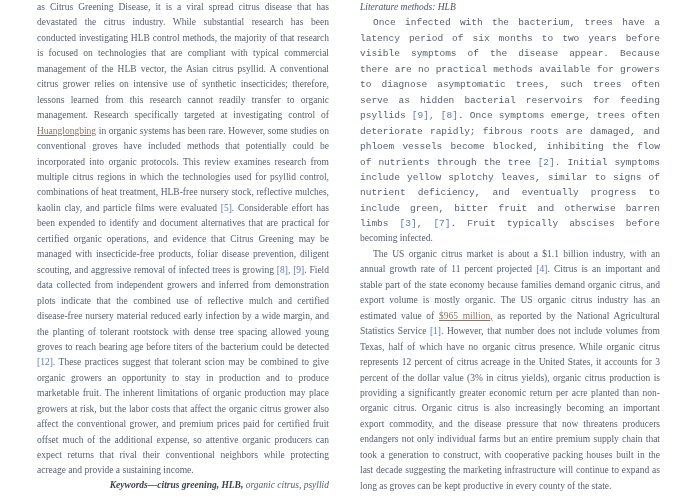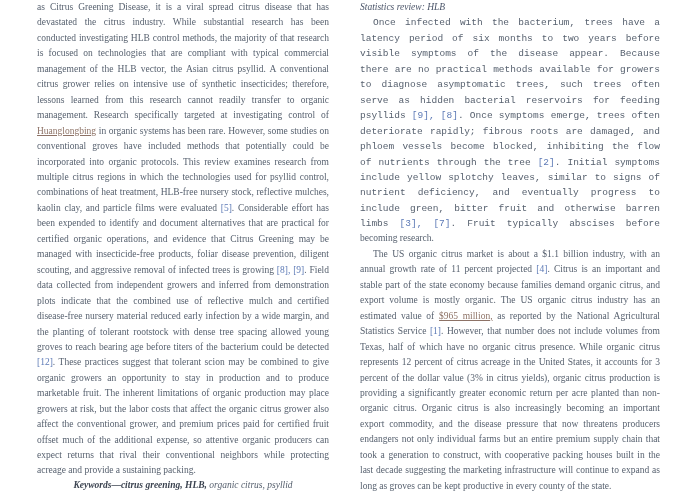--- a/index.html
+++ b/index.html
@@ -44,7 +44,7 @@
   </div>
 
   <div class="col col-right">
-    <div class="heading">Statistics review: HLB</div>
+    <div class="heading">Literature methods: HLB</div>
     <div class="block p1-block indent">
       <span>Once infected with the bacterium, trees have a latency period of six months to two years before visible symptoms of the disease appear. Because there are no practical methods available for growers to diagnose asymptomatic trees, such trees often serve as hidden bacterial reservoirs for feeding psyllids </span><span class="cite">[9], [8]</span><span>. Once symptoms emerge, trees often deteriorate rapidly; fibrous roots are damaged, and phloem vessels become blocked, inhibiting the flow of nutrients through the tree </span><span class="cite">[2]</span><span>. Initial symptoms include yellow splotchy leaves, similar to signs of nutrient deficiency, and eventually progress to include green, bitter fruit and otherwise barren limbs </span><span class="cite">[3], [7]</span><span>. Fruit typically abscises before maturity, yields collapse within a season or two, and the canopy thins until the tree is commercially worthless, and in regions where the vector is endemic most groves become unproductive within three to five years after</span>
     </div>

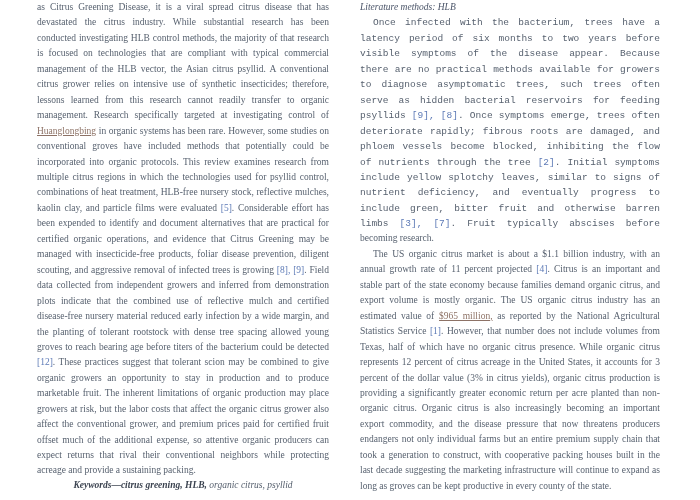--- a/index.html
+++ b/index.html
@@ -48,7 +48,7 @@
     <div class="block p1-block indent">
       <span>Once infected with the bacterium, trees have a latency period of six months to two years before visible symptoms of the disease appear. Because there are no practical methods available for growers to diagnose asymptomatic trees, such trees often serve as hidden bacterial reservoirs for feeding psyllids </span><span class="cite">[9], [8]</span><span>. Once symptoms emerge, trees often deteriorate rapidly; fibrous roots are damaged, and phloem vessels become blocked, inhibiting the flow of nutrients through the tree </span><span class="cite">[2]</span><span>. Initial symptoms include yellow splotchy leaves, similar to signs of nutrient deficiency, and eventually progress to include green, bitter fruit and otherwise barren limbs </span><span class="cite">[3], [7]</span><span>. Fruit typically abscises before maturity, yields collapse within a season or two, and the canopy thins until the tree is commercially worthless, and in regions where the vector is endemic most groves become unproductive within three to five years after</span>
     </div>
-    <div class="short-line">becoming research.</div>
+    <div class="short-line">becoming infected.</div>
     <div class="block p2-block indent">
       <span>The US organic citrus market is about a $1.1 billion industry, with an annual growth rate of 11 percent projected </span><span class="cite">[4]</span><span>. Citrus is an important and stable part of the state economy because families demand organic citrus, and export volume is mostly organic. The US organic citrus industry has an estimated value of </span><span class="warm">$965 million,</span><span> as reported by the National Agricultural Statistics Service </span><span class="cite">[1]</span><span>. However, that number does not include volumes from Texas, half of which have no organic citrus presence. While organic citrus represents 12 percent of citrus acreage in the United States, it accounts for 3 percent of the dollar value (3% in citrus yields), organic citrus production is providing a significantly greater economic return per acre planted than non-organic citrus. Organic citrus is also increasingly becoming an important export commodity, and the disease pressure that now threatens producers endangers not only individual farms but an entire premium supply chain that took a generation to construct, with cooperative packing houses built in the last decade suggesting the marketing infrastructure will continue to expand as long as groves can be kept productive in every county of the state.</span>
     </div>

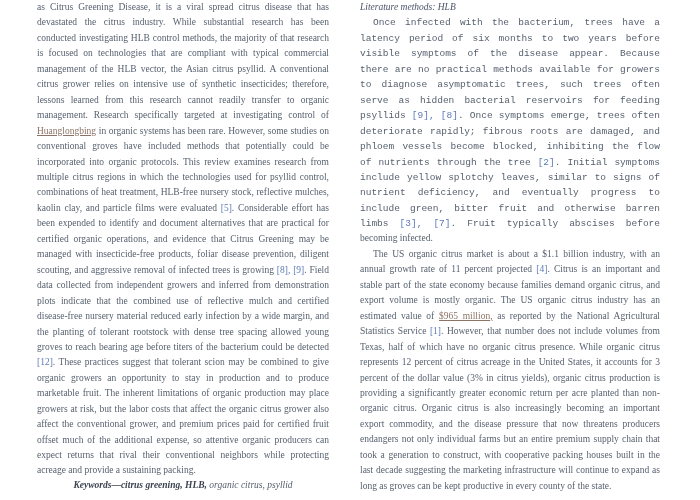--- a/index.html
+++ b/index.html
@@ -37,7 +37,7 @@
     <div class="block main-block">
       <span>as Citrus Greening Disease, it is a viral spread citrus disease that has devastated the citrus industry. While substantial research has been conducted investigating HLB control methods, the majority of that research is focused on technologies that are compliant with typical commercial management of the HLB vector, the Asian citrus psyllid. A conventional citrus grower relies on intensive use of synthetic insecticides; therefore, lessons learned from this research cannot readily transfer to organic management. Research specifically targeted at investigating control of </span><span class="warm">Huanglongbing</span><span> in organic systems has been rare. However, some studies on conventional groves have included methods that potentially could be incorporated into organic protocols. This review examines research from multiple citrus regions in which the technologies used for psyllid control, combinations of heat treatment, HLB-free nursery stock, reflective mulches, kaolin clay, and particle films were evaluated </span><span class="cite">[5]</span><span>. Considerable effort has been expended to identify and document alternatives that are practical for certified organic operations, and evidence that Citrus Greening may be managed with insecticide-free products, foliar disease prevention, diligent scouting, and aggressive removal of infected trees is growing </span><span class="cite">[8], [9]</span><span>. Field data collected from independent growers and inferred from demonstration plots indicate that the combined use of reflective mulch and certified disease-free nursery material reduced early infection by a wide margin, and the planting of tolerant rootstock with dense tree spacing allowed young groves to reach bearing age before titers of the bacterium could be detected </span><span class="cite">[12]</span><span>. These practices suggest that tolerant scion may be combined to give organic growers an opportunity to stay in production and to produce marketable fruit. The inherent limitations of organic production may place growers at risk, but the labor costs that affect the organic citrus grower also affect the conventional grower, and premium prices paid for certified fruit offset much of the additional expense, so attentive organic producers can expect returns that rival their conventional neighbors while protecting pollinators, soil biology, and farm workers from broad spectrum insecticide exposure, and coordinated area-wide adoption of scouting, border plantings, and approved botanical oils each contributed measurable reductions in psyllid counts over consecutive seasons in every surveyed county of the producing region.</span>
     </div>
-    <div class="short-line">acreage and provide a sustaining packing.</div>
+    <div class="short-line">acreage and provide a sustaining income.</div>
     <div class="keywords">
       <span class="kw-b">Keywords—citrus greening, HLB,</span><span class="kw-i"> organic citrus, psyllid</span>
     </div>

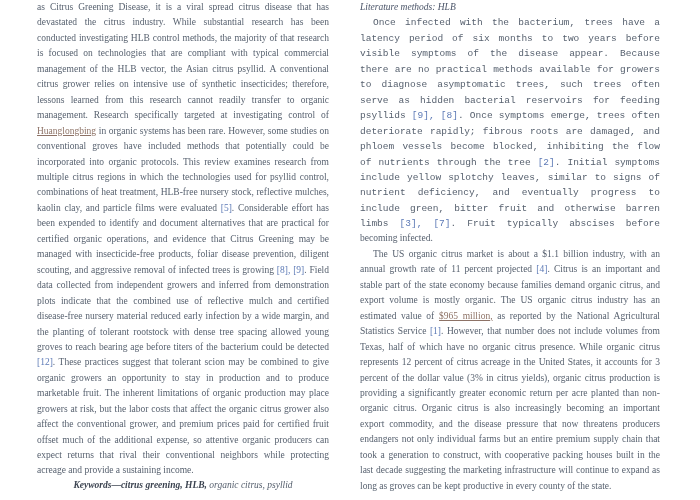--- a/index.html
+++ b/index.html
@@ -22,7 +22,7 @@
   .indent{text-indent:13px;}
   .short-line{white-space:nowrap;overflow:hidden;height:15.45px;text-align:left;}
   .heading{font-style:italic;color:#4a5468;height:15.45px;overflow:hidden;white-space:nowrap;text-align:left;}
-  .keywords{white-space:nowrap;overflow:hidden;height:15.45px;text-align:center;}
+  .keywords{white-space:nowrap;overflow:hidden;height:15.45px;text-align:right;}
   .kw-b{font-weight:bold;font-style:italic;color:#3b4350;}
   .kw-i{font-style:italic;color:#57616f;}
   .cite{color:#5d7ab6;}

